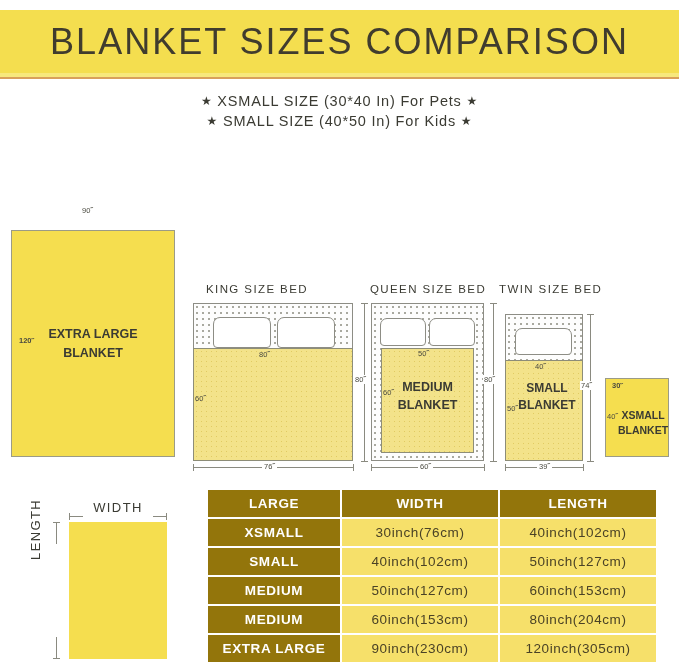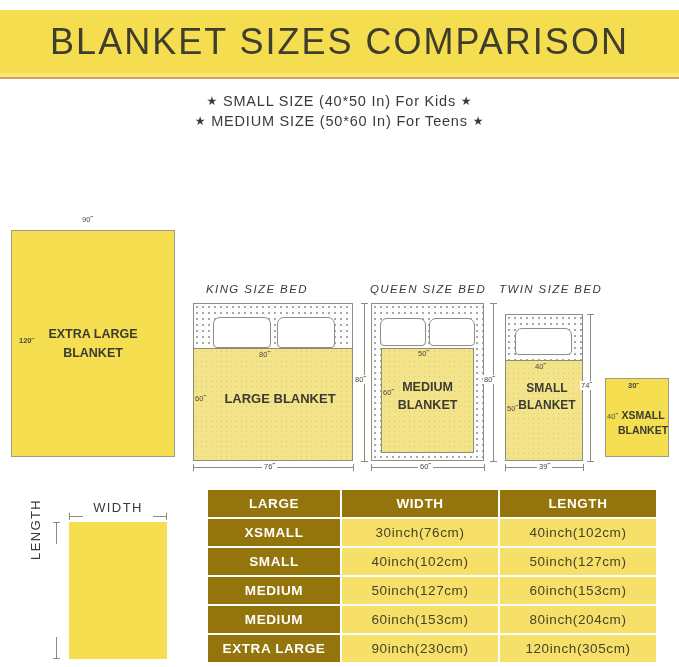--- a/index.html
+++ b/index.html
@@ -112,6 +112,11 @@
   <div class="bullets">
     <div>
       <span class="star">★</span>
+      <span>XSMALL SIZE (30*40 In) For Pets</span>
+      <span class="star">★</span>
+    </div>
+    <div>
+      <span class="star">★</span>
       <span>SMALL SIZE (40*50 In) For Kids</span>
       <span class="star">★</span>
     </div>

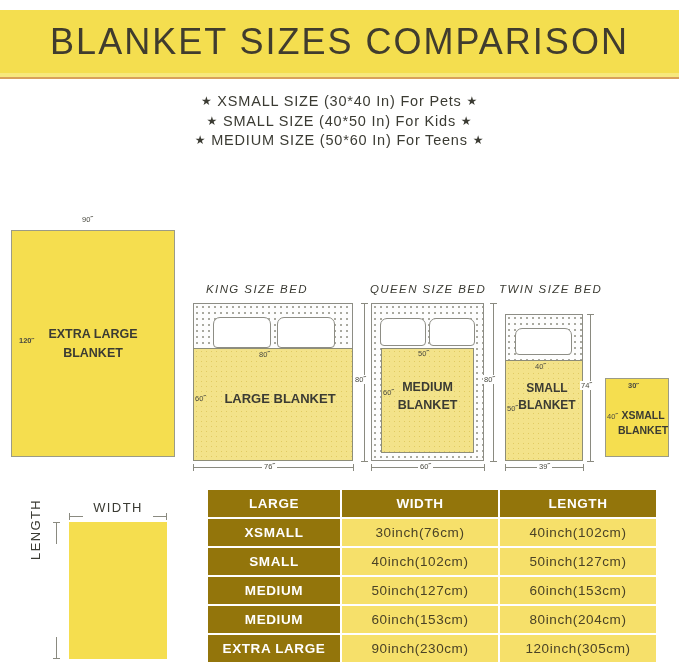--- a/index.html
+++ b/index.html
@@ -120,11 +120,6 @@
       <span>SMALL SIZE (40*50 In) For Kids</span>
       <span class="star">★</span>
     </div>
-    <div>
-      <span class="star">★</span>
-      <span>MEDIUM SIZE (50*60 In) For Teens</span>
-      <span class="star">★</span>
-    </div>
   </div>
 
   <div class="blk yellow-plain" style="left:11px;top:230px;width:164px;height:227px;"></div>

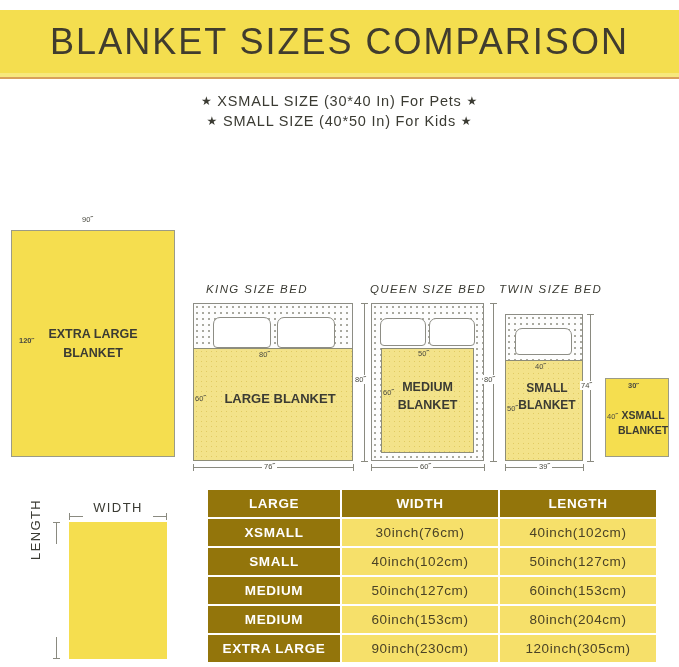--- a/index.html
+++ b/index.html
@@ -123,7 +123,7 @@
   </div>
 
   <div class="blk yellow-plain" style="left:11px;top:230px;width:164px;height:227px;"></div>
-  <div class="dim" style="left:82px;top:215px;">90˝</div>
+  <div class="dim" style="left:82px;top:206px;">90˝</div>
   <div class="dim" style="left:19px;top:336px;font-weight:bold;">120˝</div>
   <div class="blanketname" style="left:11px;top:325px;width:164px;font-size:12.5px;line-height:19px;">
     <div>EXTRA LARGE</div>

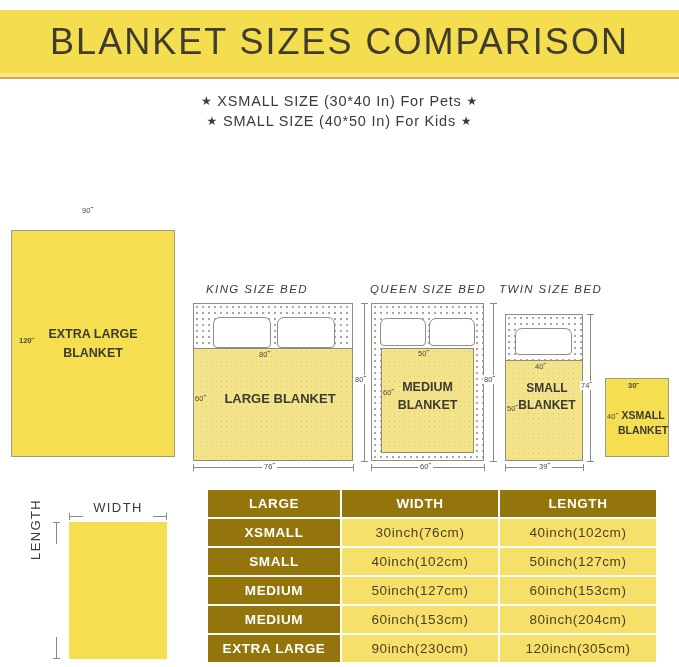--- a/index.html
+++ b/index.html
@@ -62,7 +62,7 @@
   .pillow{background:#ffffff;border:1px solid #8d8d85;border-radius:7px 7px 4px 4px;}
   .dim{position:absolute;white-space:nowrap;font-size:7.5px;color:#4a4a40;}
   .bedtitle{
-    position:absolute;white-space:nowrap;font-size:11.5px;letter-spacing:1.4px;color:#3b3b33;font-style:italic;
+    position:absolute;white-space:nowrap;font-size:11.5px;letter-spacing:1.4px;color:#3b3b33;
   }
   .blanketname{
     position:absolute;white-space:nowrap;font-weight:bold;color:#3b3b33;text-align:center;

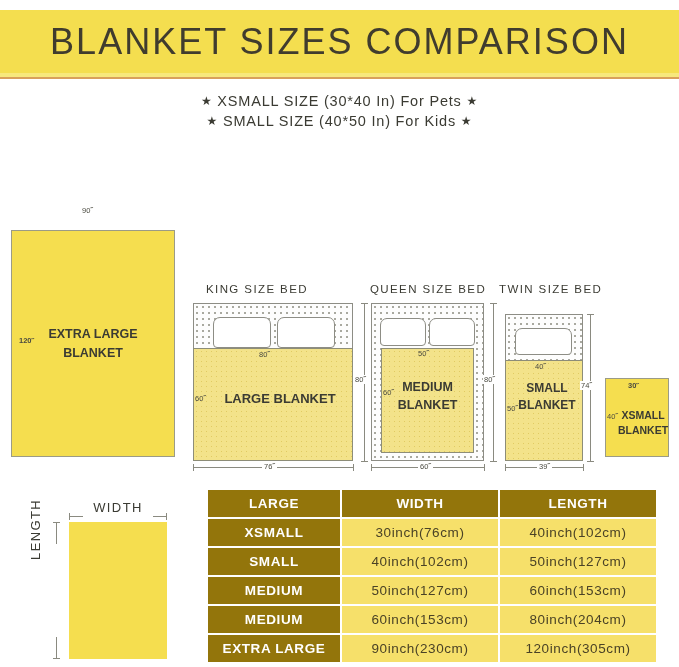--- a/index.html
+++ b/index.html
@@ -192,7 +192,7 @@
   <div class="dim" style="left:537px;top:462px;background:#fff;padding:0 2px;">39˝</div>
 
   <div class="blk yellow-plain" style="left:605px;top:378px;width:64px;height:79px;"></div>
-  <div class="dim" style="left:628px;top:381px;font-weight:bold;">30˝</div>
+  <div class="dim" style="left:612px;top:381px;font-weight:bold;">30˝</div>
   <div class="dim" style="left:607px;top:412px;">40˝</div>
   <div class="blanketname" style="left:617px;top:408px;width:52px;font-size:10.5px;line-height:15px;">
     <div>XSMALL</div>

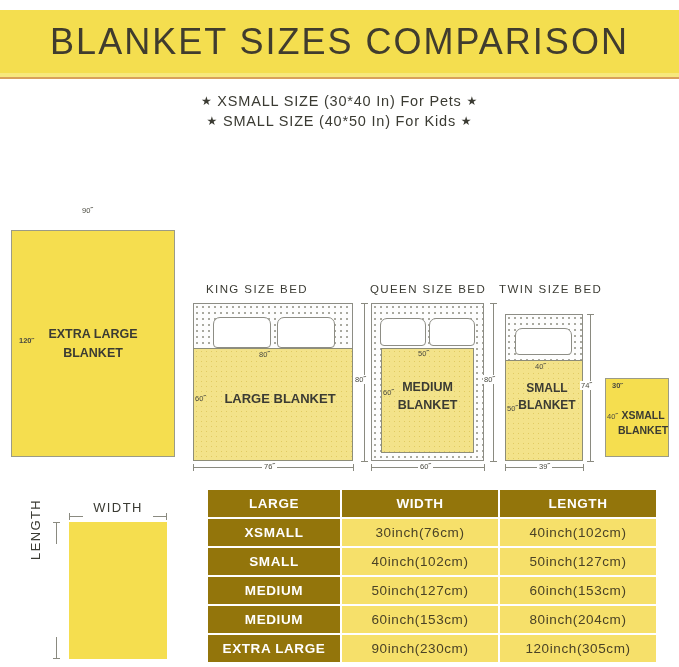--- a/index.html
+++ b/index.html
@@ -140,7 +140,6 @@
   <div class="blk yellow-dot" style="left:193px;top:348px;width:160px;height:113px;"></div>
   <div class="dim" style="left:259px;top:350px;">80˝</div>
   <div class="dim" style="left:195px;top:394px;">60˝</div>
-  <div class="blanketname" style="left:207px;top:391px;width:146px;font-size:13px;">LARGE BLANKET</div>
 
   <div class="vline" style="left:364px;top:303px;height:158px;"></div>
   <div class="cap-h" style="left:361px;top:303px;"></div>

